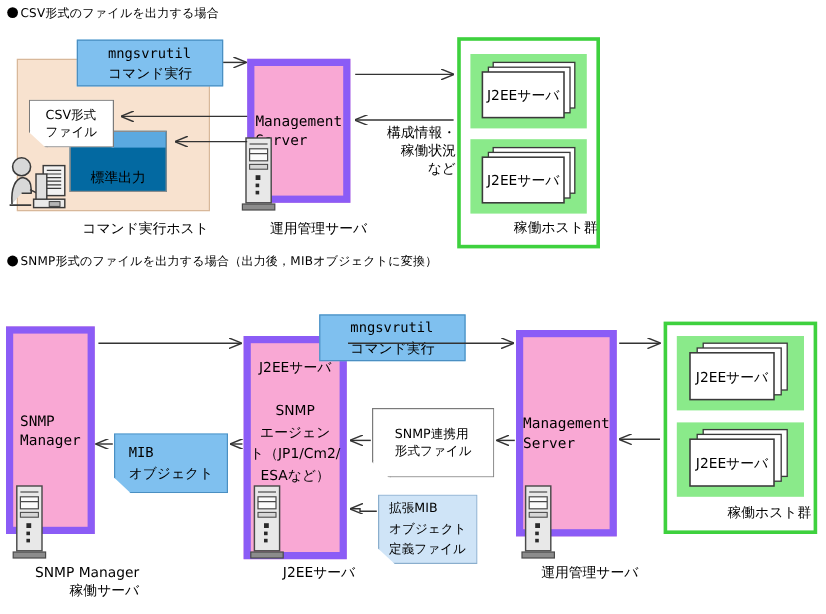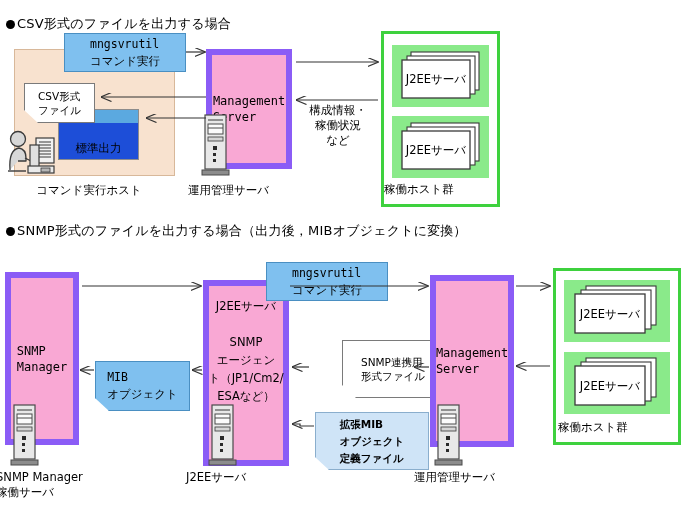--- a/index.html
+++ b/index.html
@@ -21,11 +21,10 @@
 
   
   .heading {
-    font-size: 13px;
+    font-size: 10px;
     line-height: 14px;
     letter-spacing: 0.2px;
     white-space: nowrap;
-    margin-top: 12px;
   }
   .bullet {
     display: inline-block;

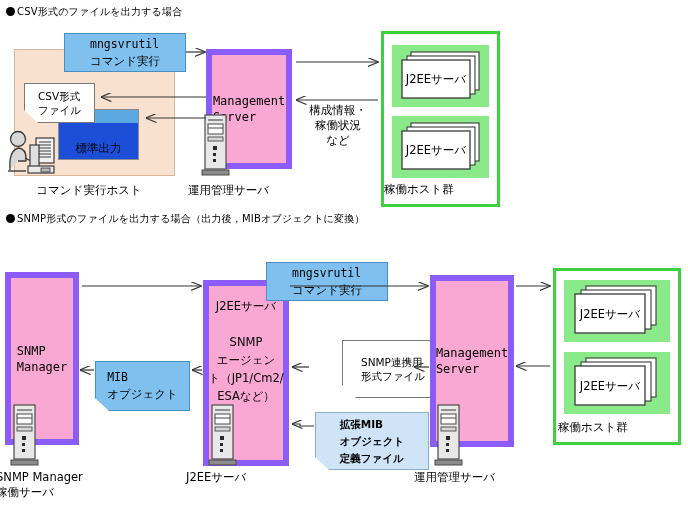--- a/index.html
+++ b/index.html
@@ -213,7 +213,7 @@
 
 <div class="abs caption" style="left:188px; top:183px; width:118px;">運用管理サーバ</div>
 
-<div class="abs lbl" style="left:296px; top:103px; width:84px; text-align:center;">構成情報・
+<div class="abs lbl" style="left:296px; top:103px; width:84px; text-align:right;">構成情報・
 稼働状況
 など</div>
 

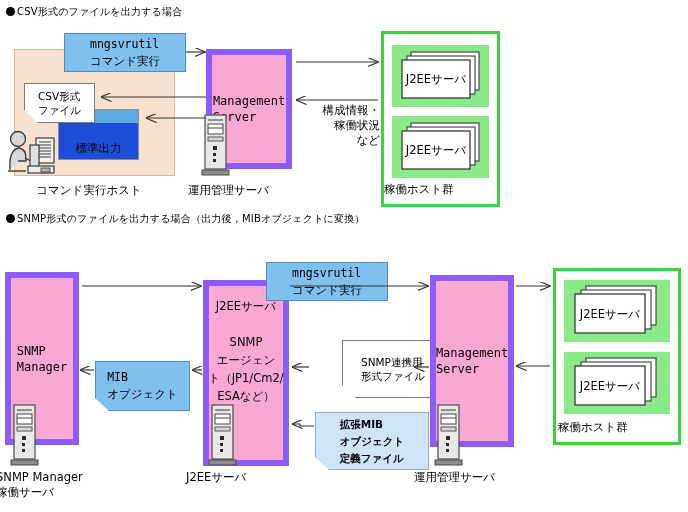--- a/index.html
+++ b/index.html
@@ -57,7 +57,7 @@
     border: 1px solid #7a7a7a;
   }
   .box-gray {
-    background: #1d4ed8;
+    background: #0369a1;
     border: 1px solid #8c8c8c;
   }
   .box-green-outer {

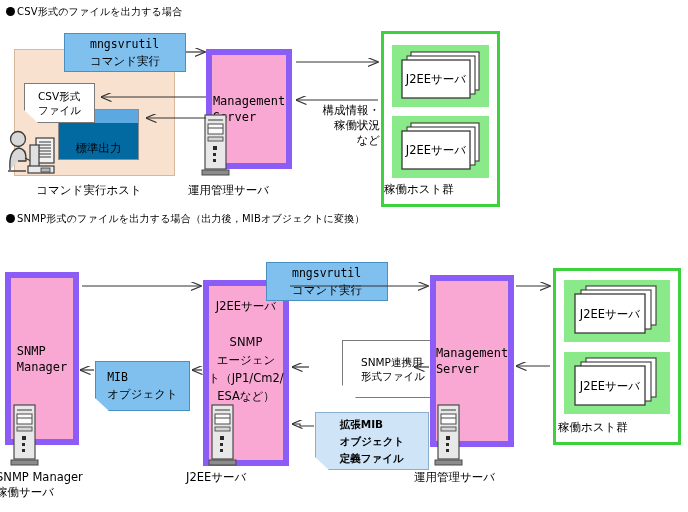--- a/index.html
+++ b/index.html
@@ -101,7 +101,7 @@
   .caption-left {
     font-size: 11.5px;
     line-height: 15px;
-    text-align: center;
+    text-align: right;
     white-space: pre-line;
   }
 

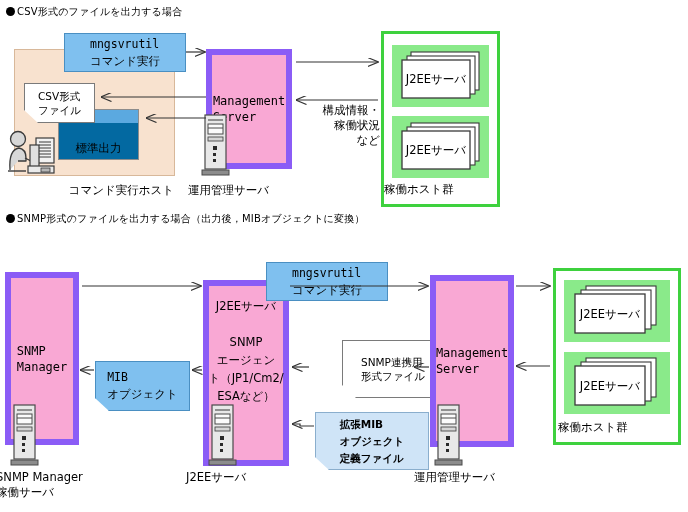--- a/index.html
+++ b/index.html
@@ -95,7 +95,7 @@
   .caption {
     font-size: 11.5px;
     line-height: 15px;
-    text-align: left;
+    text-align: right;
     white-space: pre-line;
   }
   .caption-left {

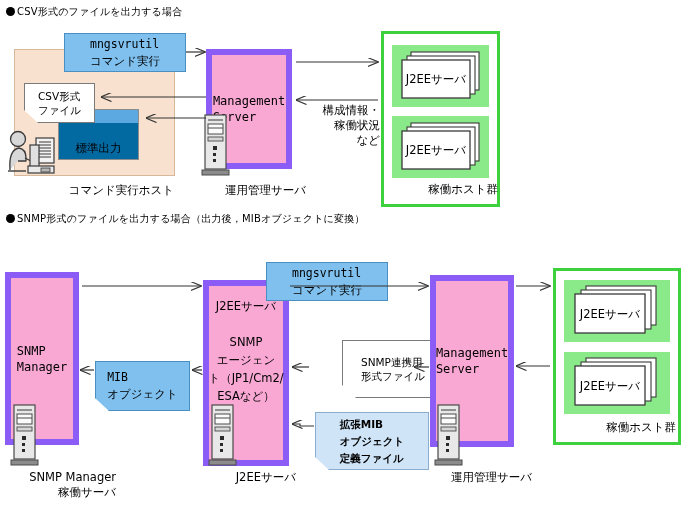--- a/index.html
+++ b/index.html
@@ -293,7 +293,7 @@
 </div>
 <div class="abs caption" style="left:186px; top:470px; width:110px;">J2EEサーバ</div>
 
-<div class="doc fold-bl" style="left:310px; top:340px; width:102px; height:58px;margin-left:32px;">
+<div class="doc fold-bl" style="left:310px; top:340px; width:102px; height:58px;">
   <div class="body box-white"></div>
   <div class="earline"></div>
   <div class="ctext lbl-sm" style="position:relative; padding-bottom:6px;">SNMP連携用

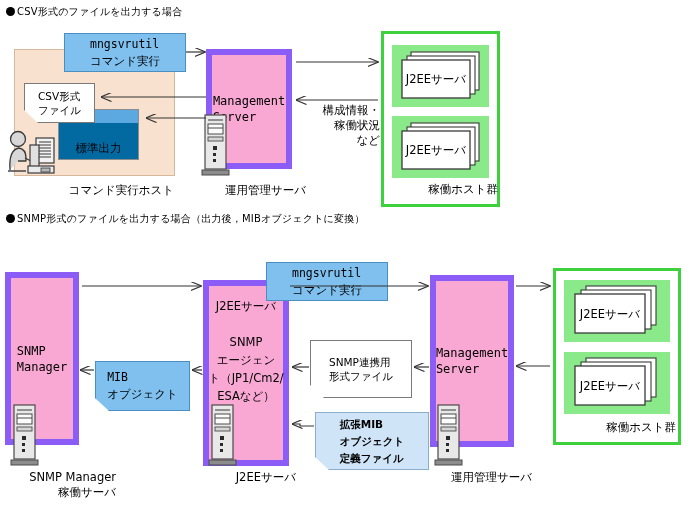--- a/index.html
+++ b/index.html
@@ -300,7 +300,7 @@
 形式ファイル</div>
 </div>
 
-<div class="doc fold-bl" style="left:315px; top:412px; width:114px; height:58px;font-weight:bold;">
+<div class="doc fold-bl" style="left:315px; top:412px; width:83px; height:58px;">
   <div class="body box-bluelight"></div>
   <div class="earline" style="border-color:#8aaecd;"></div>
   <div class="ctext lbl-sm" style="position:relative; line-height:17px;">拡張MIB

